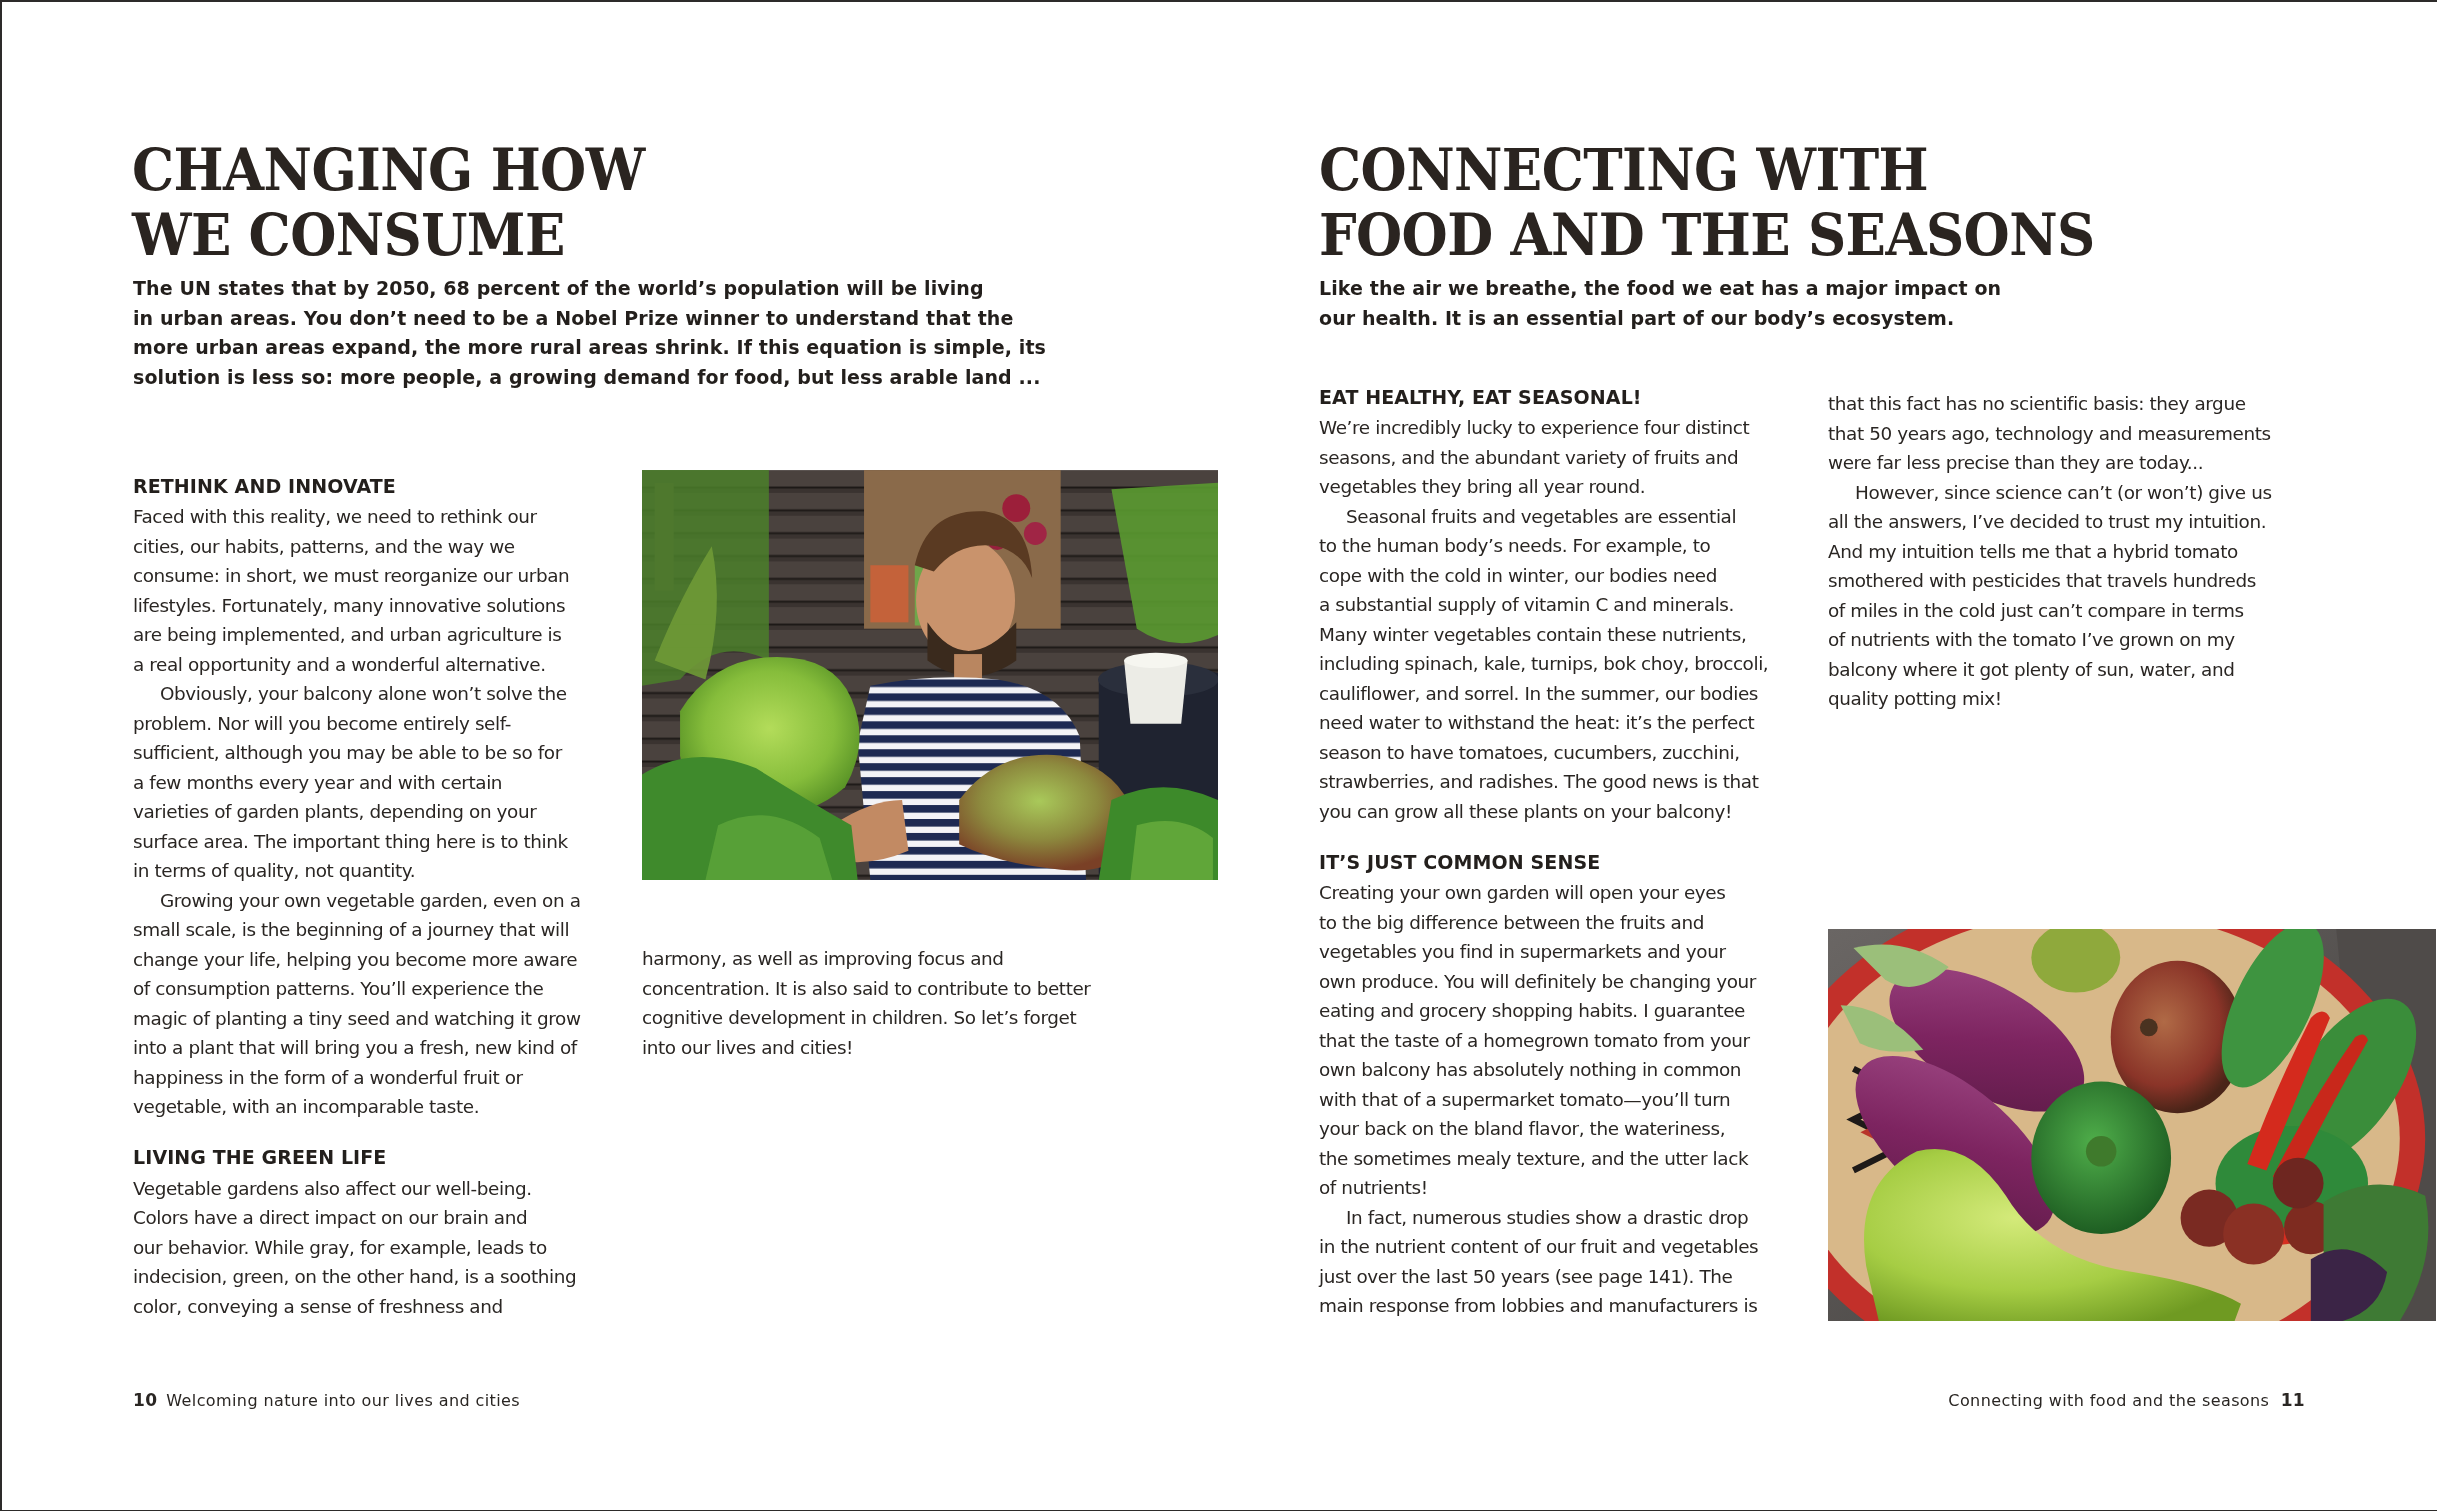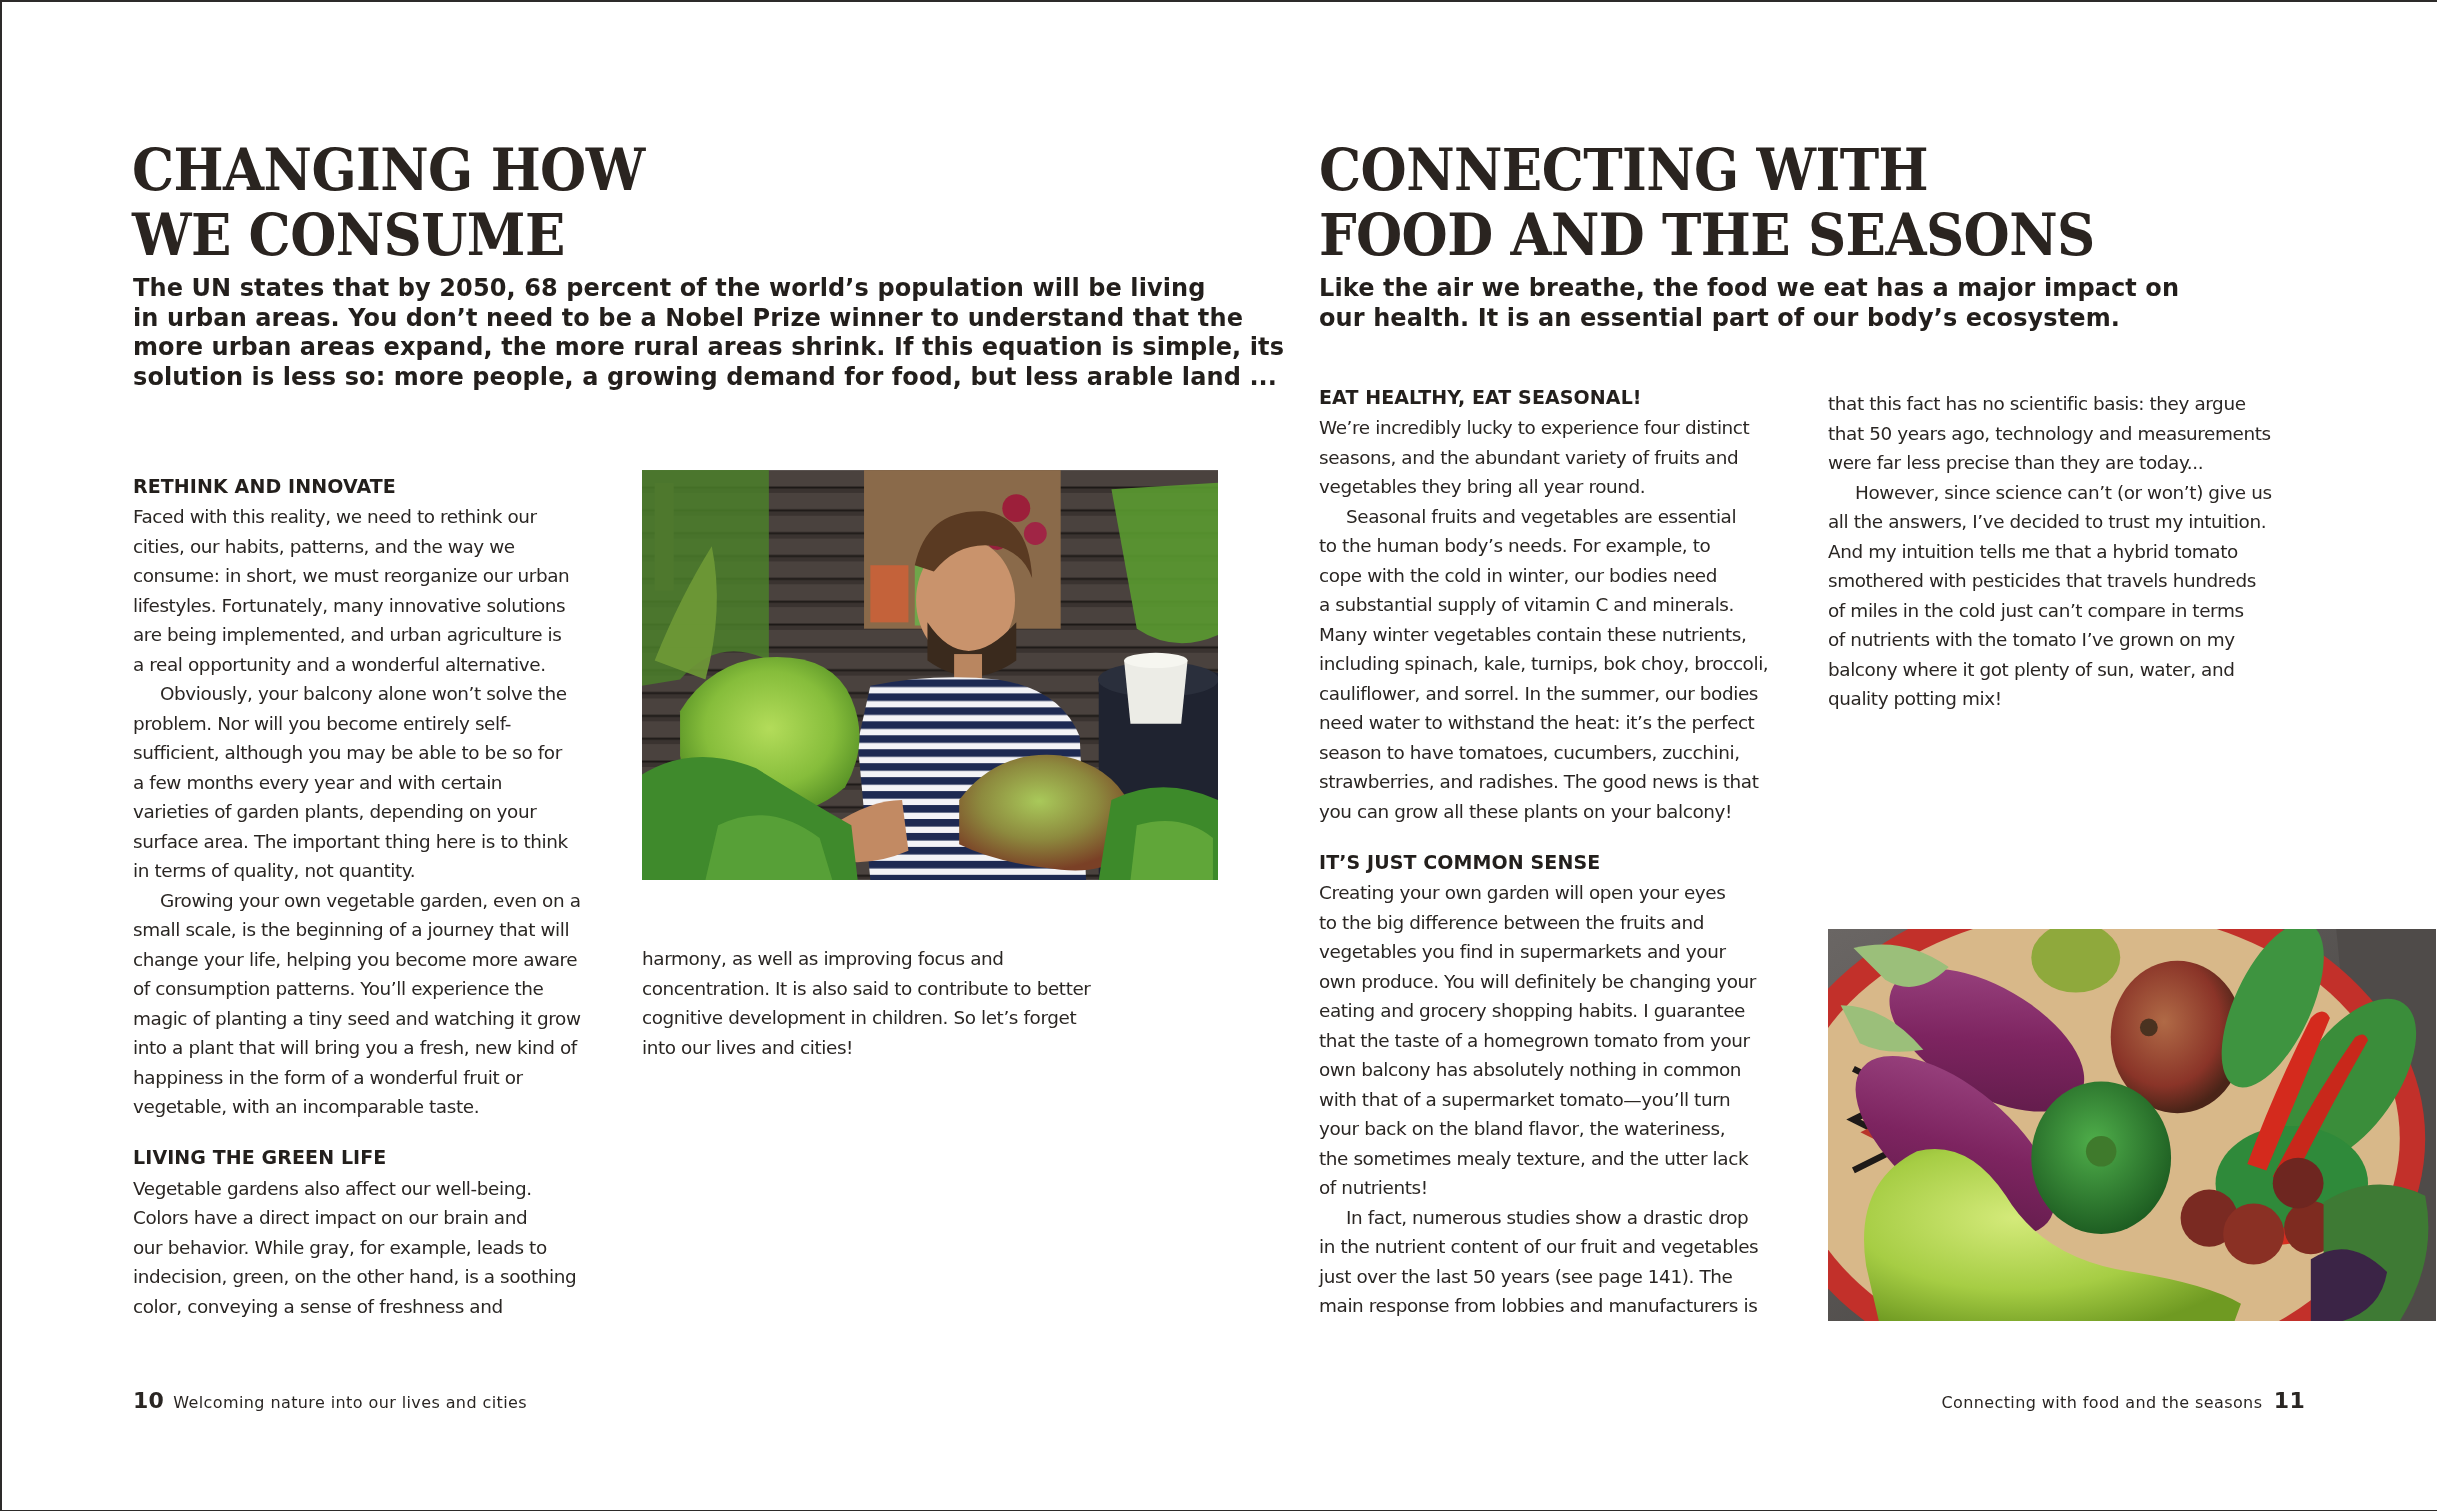--- a/index.html
+++ b/index.html
@@ -36,7 +36,7 @@
     position: absolute;
     font-family: "DejaVu Sans", sans-serif;
     font-weight: bold;
-    font-size: 24px;
+    font-size: 19px;
     line-height: 29.5px;
     color: #231f1c;
     margin: 0;

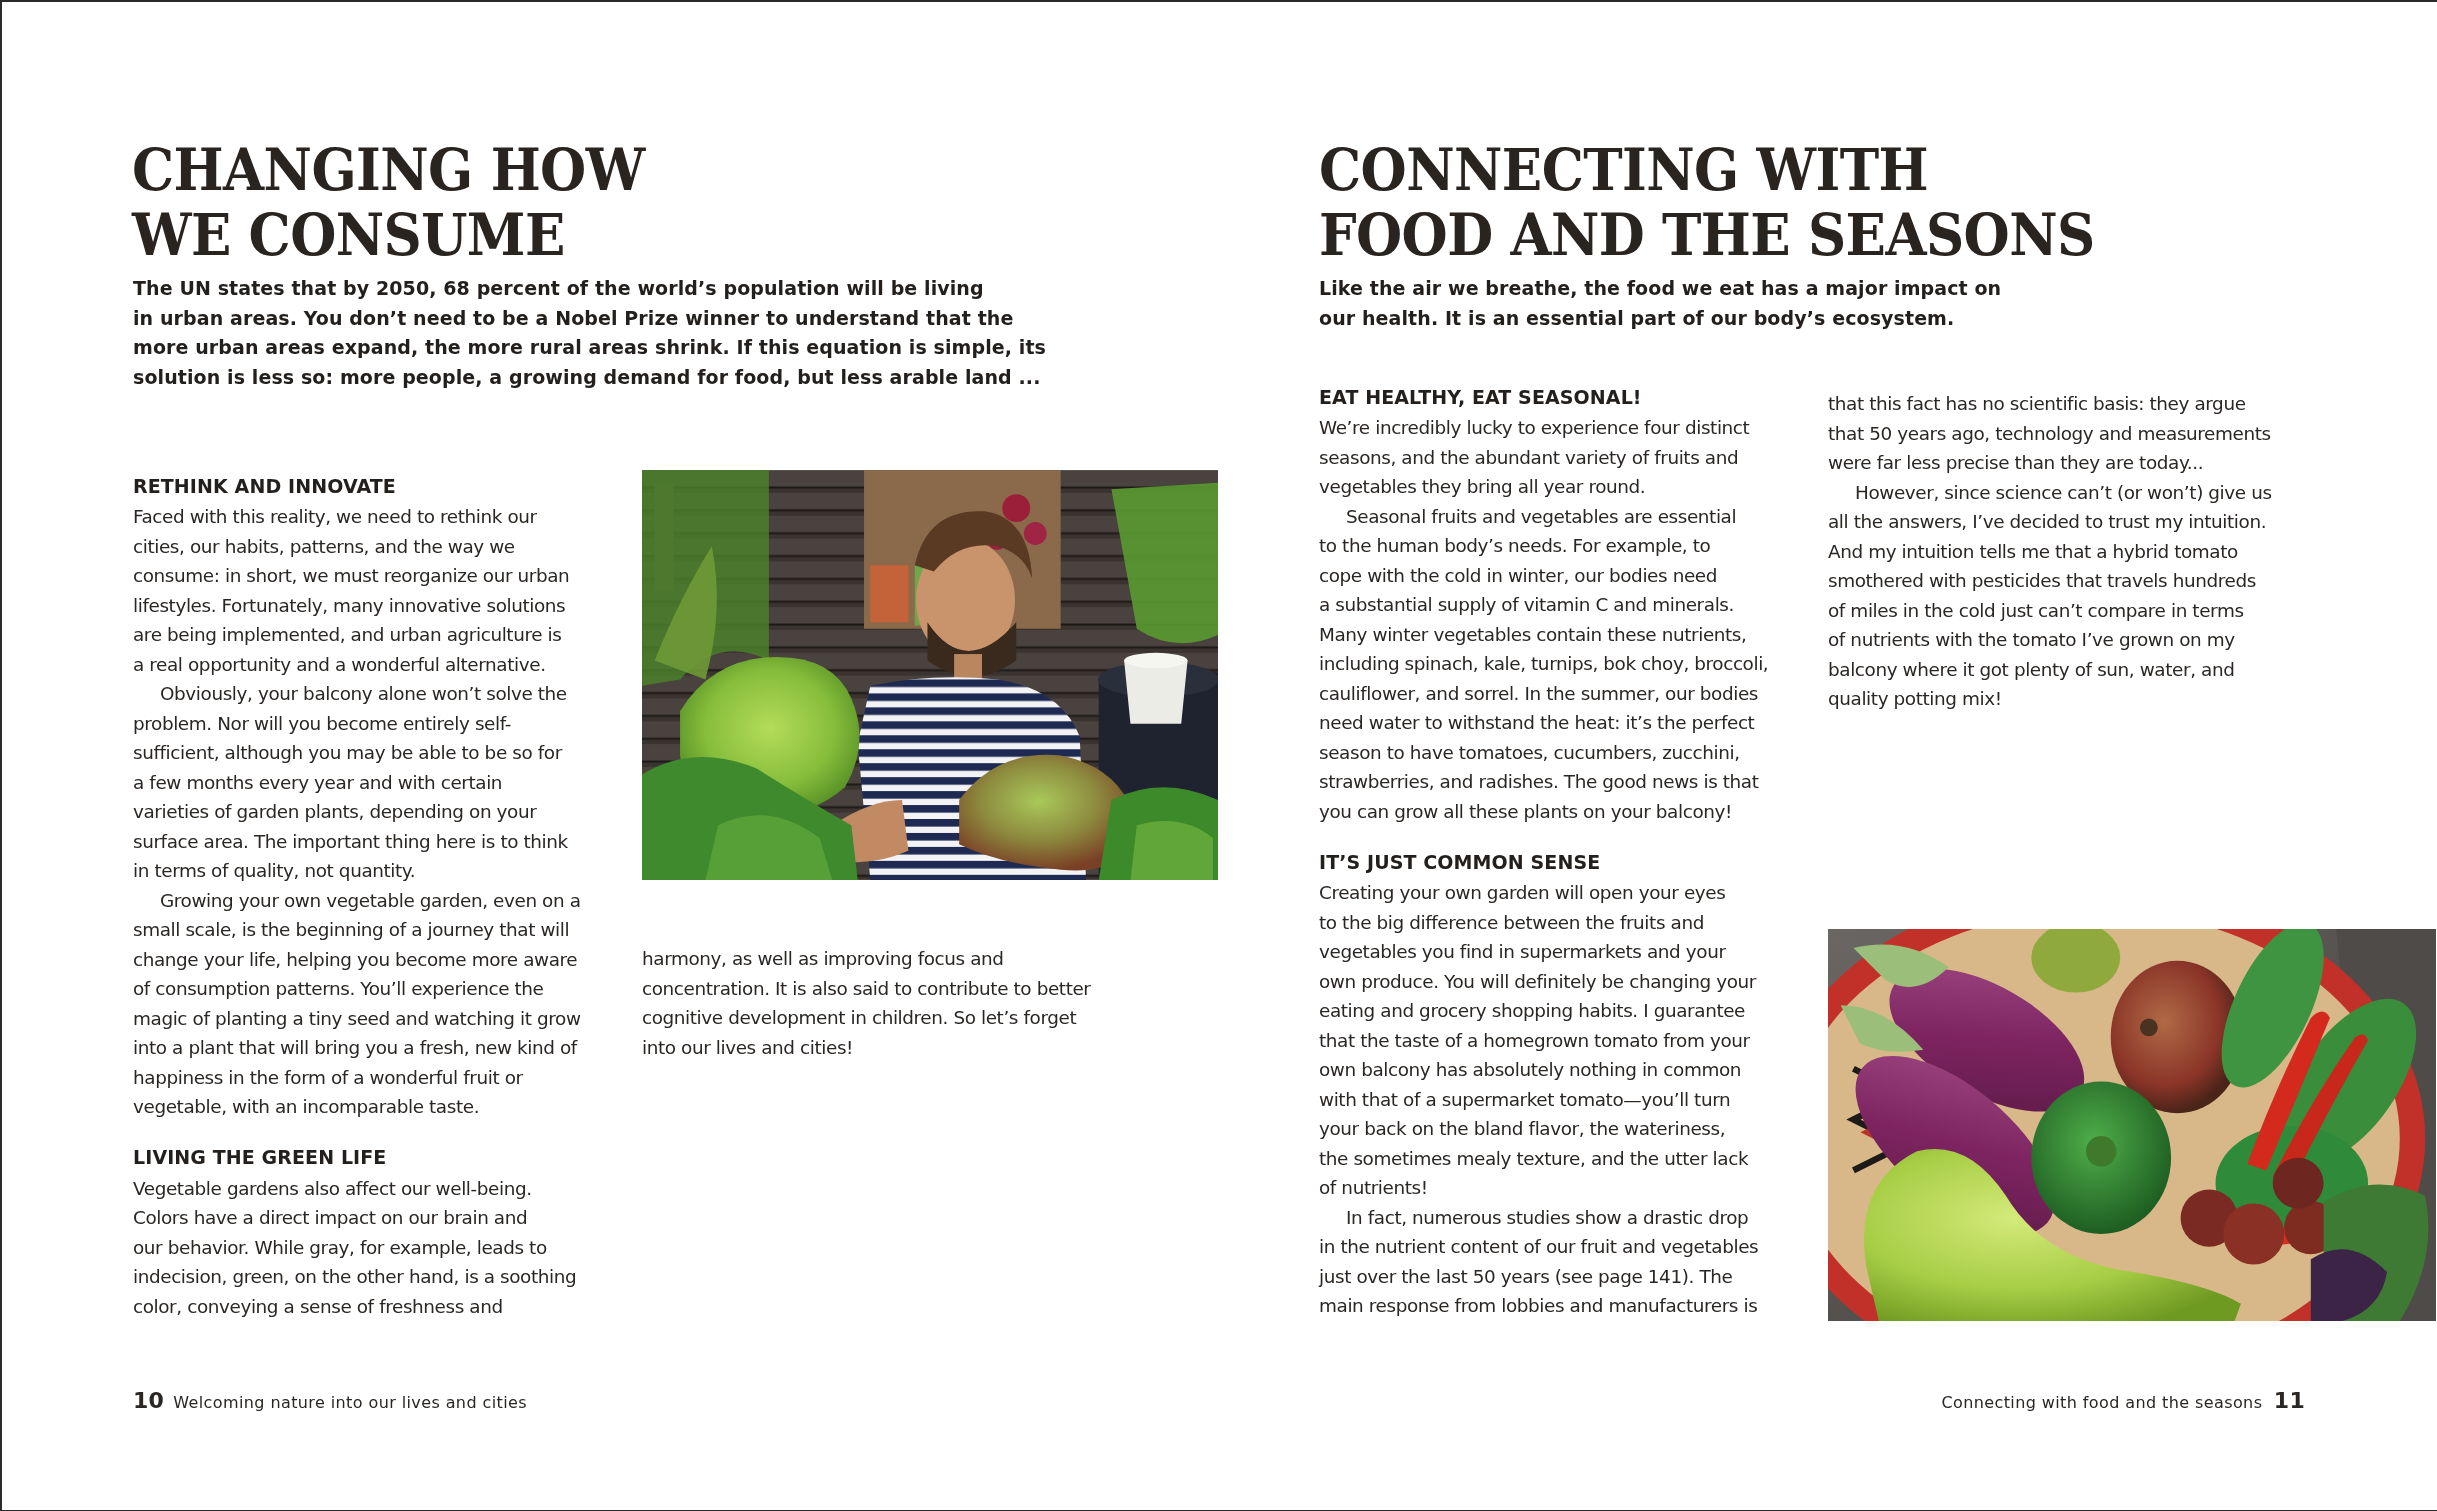--- a/index.html
+++ b/index.html
@@ -69,7 +69,7 @@
     font-family: "DejaVu Sans", sans-serif; font-size: 16px; line-height: 21.6px;
     color: #2a2623; letter-spacing: 0.4px; white-space: nowrap;
   }
-  .footer .num { font-weight: bold; font-size: 22px; letter-spacing: 0.3px; }
+  .footer .num { font-weight: bold; font-size: 17px; letter-spacing: 0.3px; }
   .footer-left { left: 133px; }
   .footer-left .num { margin-right: 9px; }
   .footer-right { right: 133px; text-align: right; }

